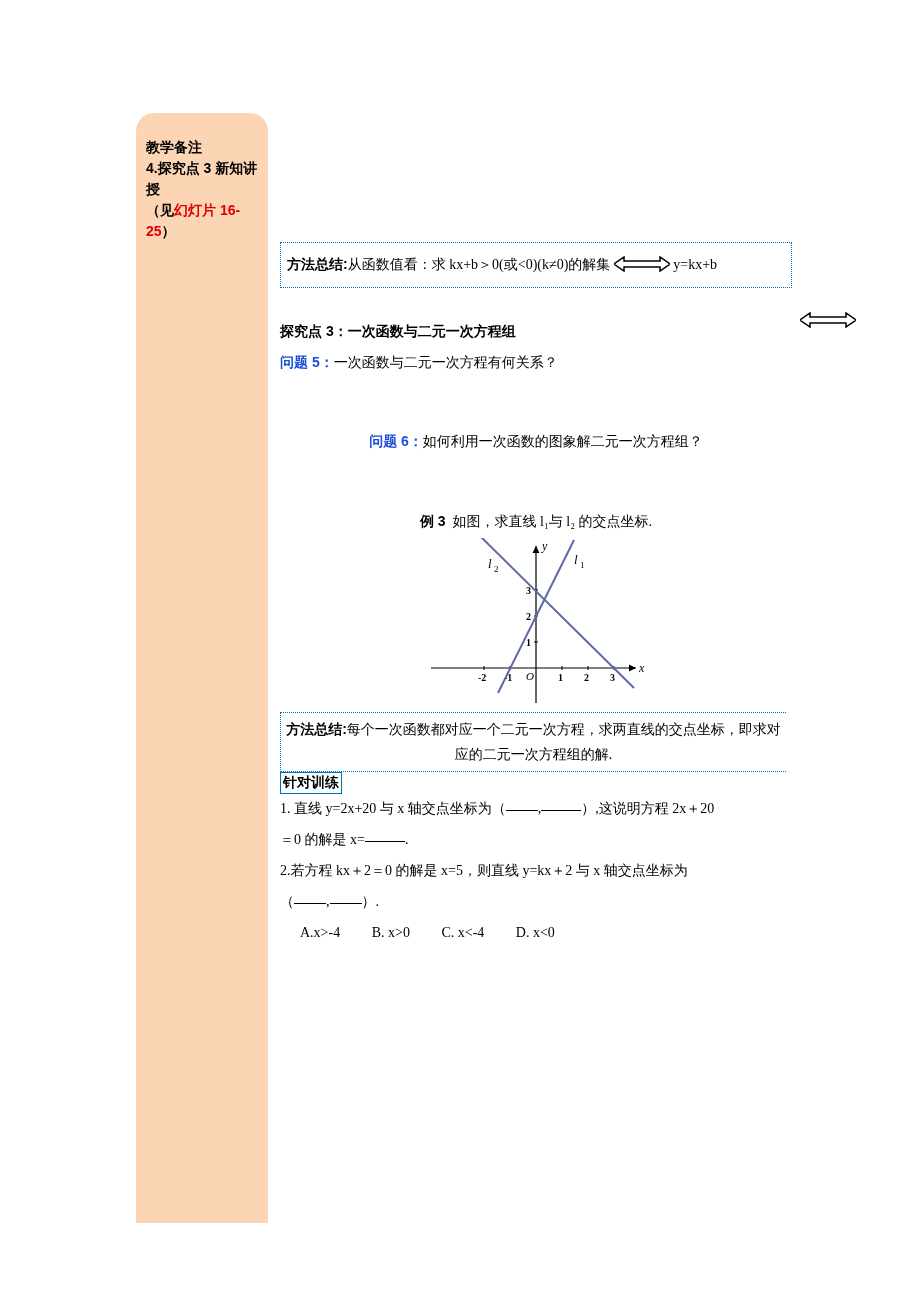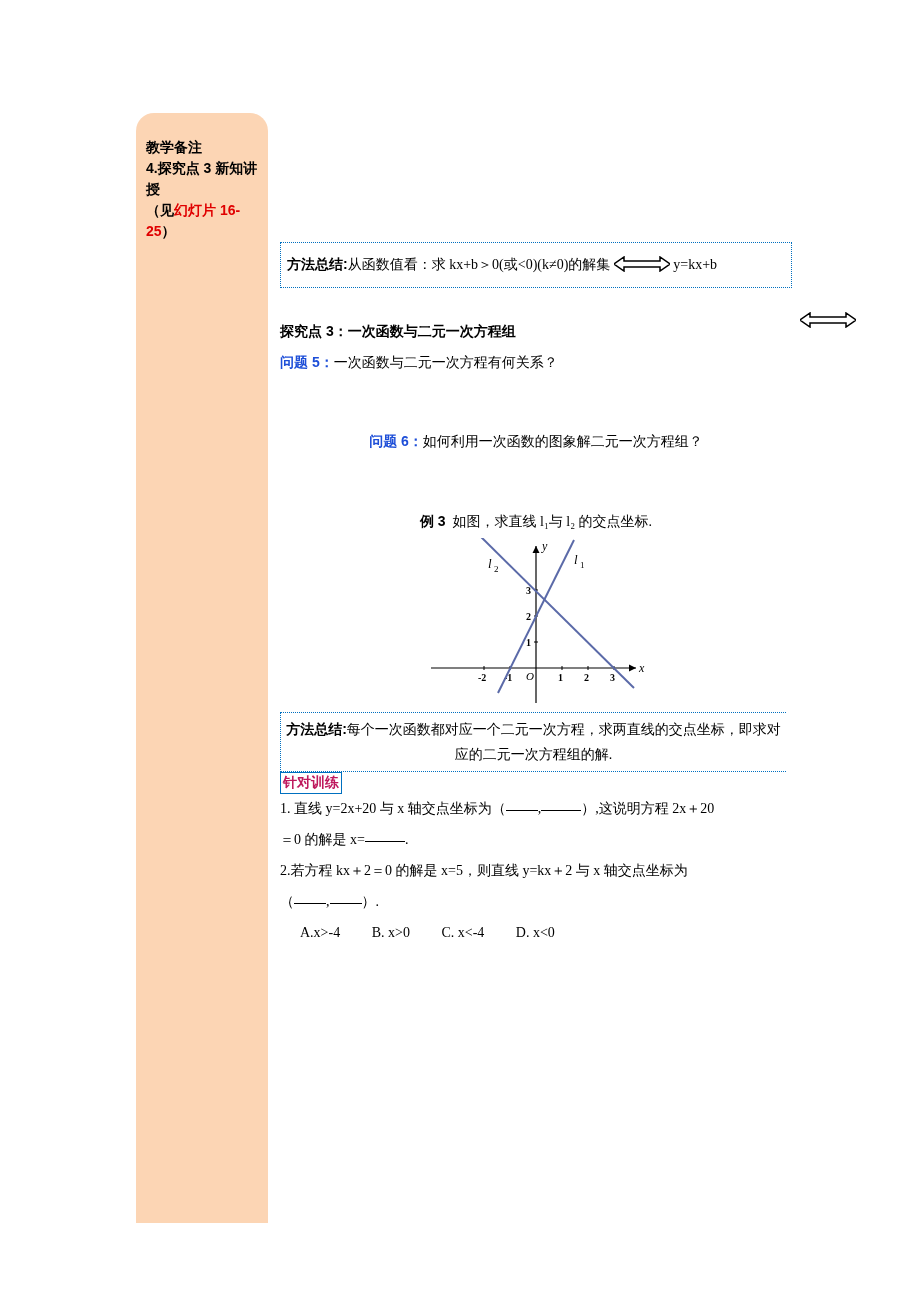--- a/index.html
+++ b/index.html
@@ -82,7 +82,7 @@
   .training-label {
     display: inline-block;
     border: 1.5px solid #0070c0;
-    color: #be185d;
+    color: #000000;
     font-weight: bold;
     padding: 1px 2px;
     font-family: "SimHei","黑体",sans-serif;

